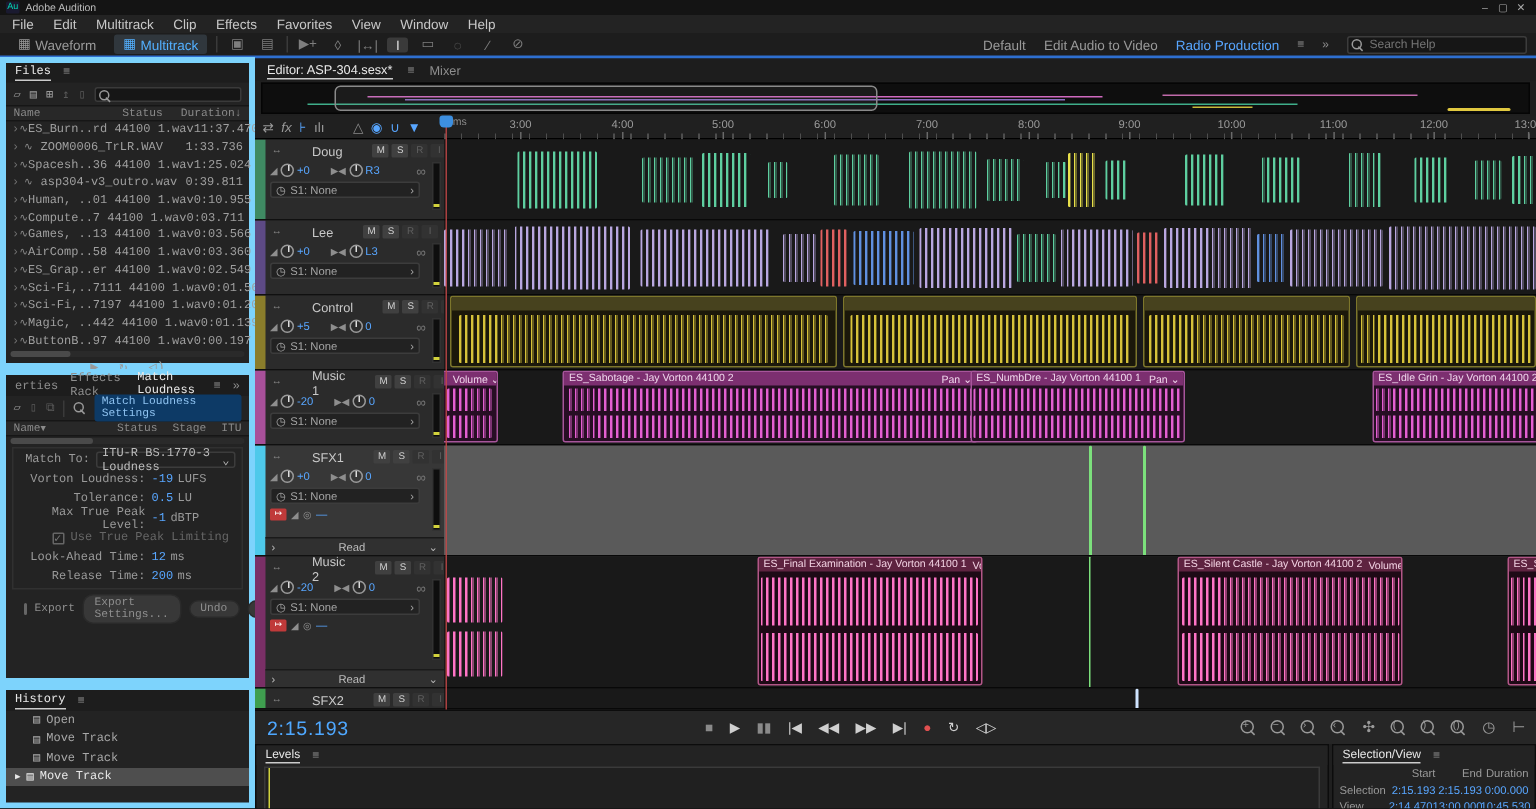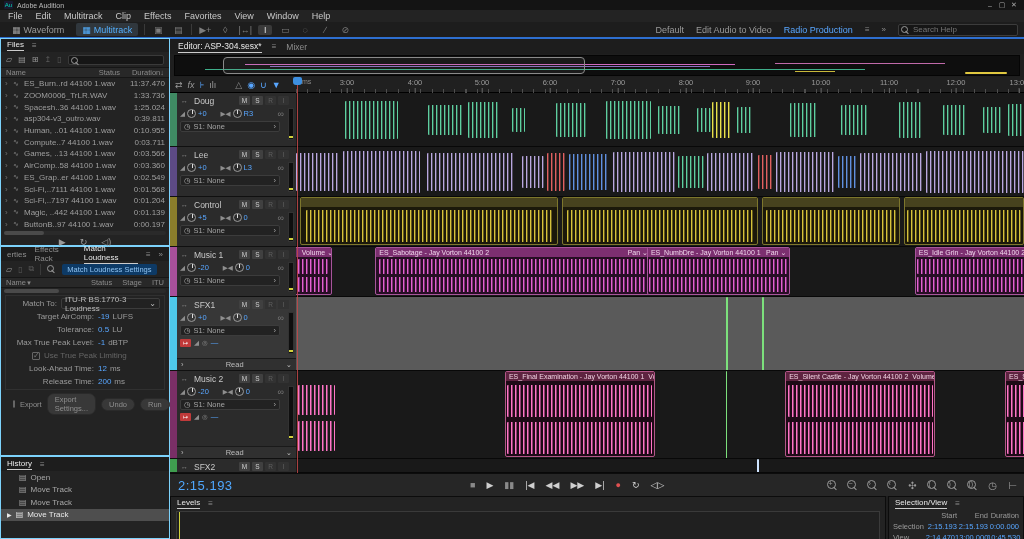--- a/index.html
+++ b/index.html
@@ -29,7 +29,7 @@
   .mag::after { content:""; position:absolute; width:4px; height:1px; background:#999; transform:rotate(45deg); left:4px; top:6px; }
 
   
-  .panel { background:#232323; border:1px solid #7dd3fc; }
+  .panel { background:#232323; border:4px solid #7dd3fc;font-family:Liberation Mono, monospace; }
   .ptabs { height:13px; display:flex; align-items:center; gap:8px; padding:0 6px; background:#1d1d1d; font-size:8px; color:#8e8e8e; }
   .ptab.active { color:#e8e8e8; border-bottom:1px solid #cccccc; padding-bottom:1px; }
   .pmenu { color:#8e8e8e; font-size:8px; }

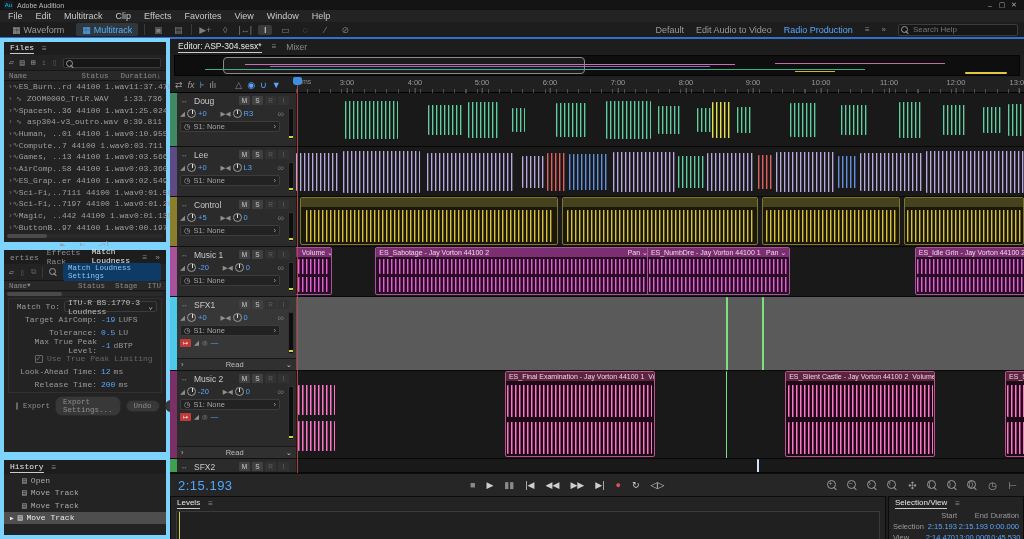--- a/index.html
+++ b/index.html
@@ -78,7 +78,7 @@
   .thdr { position:absolute; left:0; width:126px; background:#2b2b2b; border-bottom:1px solid #101010; overflow:hidden; }
   .thdr.sel { background:#373737; }
   .tstrip { position:absolute; left:0; top:0; bottom:0; width:7px; }
-  .thname { display:flex; align-items:center; gap:6px; height:13px; padding:2px 7px 0 11px; color:#c9c9c9; font-size:8.5px; }
+  .thname { display:flex; align-items:center; gap:20px; height:13px; padding:2px 7px 0 11px; color:#c9c9c9; font-size:8.5px; }
   .tdots { color:#8a8a8a; font-size:7px; }
   .msbox { width:11px; height:9px; background:#404040; border-radius:1px; font-size:6.5px; color:#d0d0d0; display:flex; align-items:center; justify-content:center; }
   .msbox.dim { background:#323232; color:#5f5f5f; }

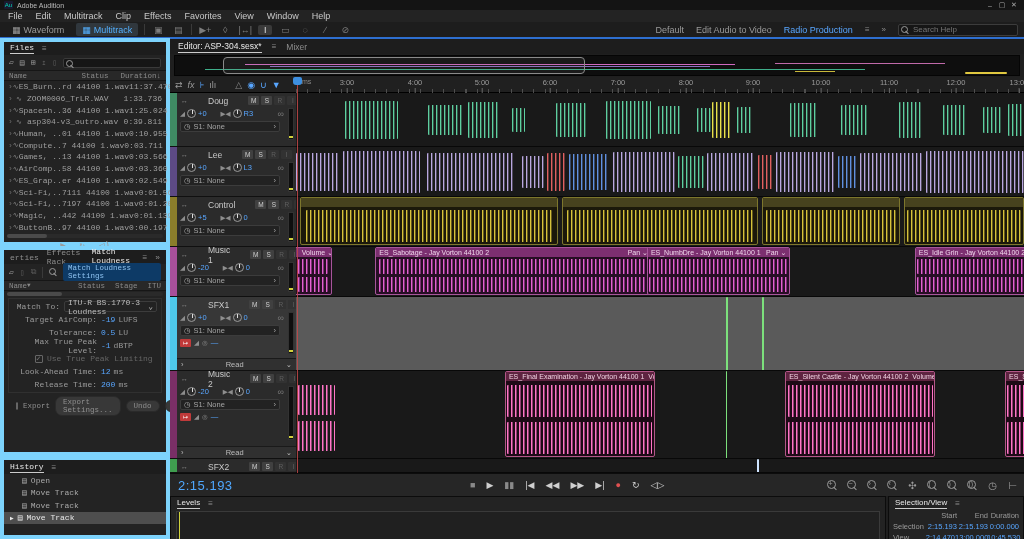--- a/index.html
+++ b/index.html
@@ -348,7 +348,7 @@
         </span>
       </div>
       <div class="mlfield">
-        <span class="lbl">Target AirComp:</span>
+        <span class="lbl">Vorton Loudness:</span>
         <span class="val">-19</span>
         <span class="unit">LUFS</span>
       </div>

